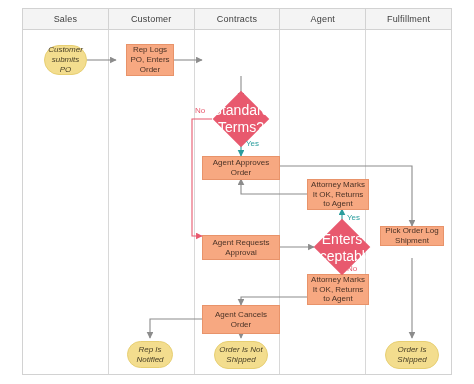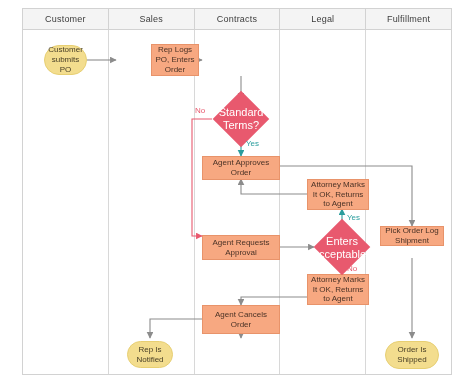--- a/index.html
+++ b/index.html
@@ -129,10 +129,10 @@
 
     <div class="lane-header-row">
       <div class="lane-header">
+        <span>Sales</span>
+      </div>
+      <div class="lane-header">
         <span>Customer</span>
-      </div>
-      <div class="lane-header">
-        <span>Sales</span>
       </div>
       <div class="lane-header">
         <span>Contracts</span>

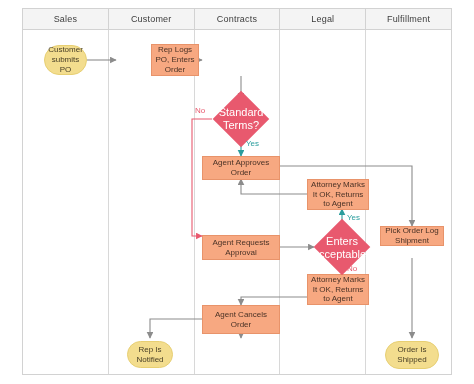--- a/index.html
+++ b/index.html
@@ -138,7 +138,7 @@
         <span>Contracts</span>
       </div>
       <div class="lane-header">
-        <span>Legal</span>
+        <span>Agent</span>
       </div>
       <div class="lane-header">
         <span>Fulfillment</span>

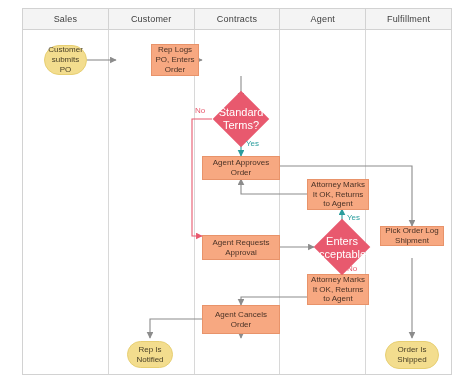--- a/index.html
+++ b/index.html
@@ -97,6 +97,7 @@
     border: 1px solid #e7cf73;
     border-radius: 22px;
     color: #4a4128;
+    font-style: italic;
   }
   .node.decision-label {
     color: #ffffff;

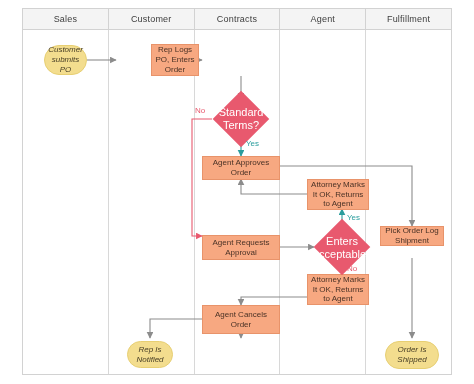--- a/index.html
+++ b/index.html
@@ -200,7 +200,7 @@
       <span>Customer submits PO</span>
     </div>
 
-    <div class="node process" style="left:104px; top:36px; width:48px; height:32px;margin-left:25px;">
+    <div class="node process" style="left:104px; top:36px; width:48px; height:32px;">
       <span>Rep Logs PO, Enters Order</span>
     </div>
 

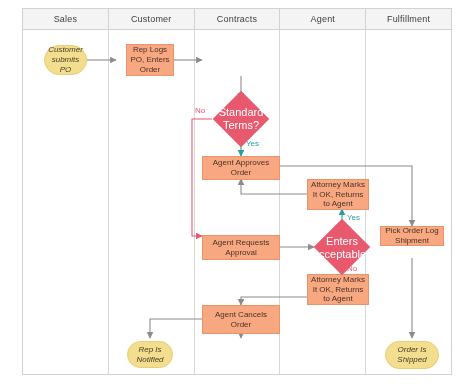--- a/index.html
+++ b/index.html
@@ -103,7 +103,7 @@
     color: #ffffff;
     background: transparent;
     border: none;
-    font-size: 11px;
+    font-size: 14px;
     z-index: 3;
   }
   .diamond {

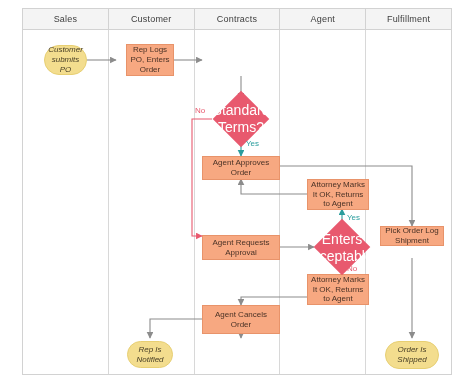--- a/index.html
+++ b/index.html
@@ -243,6 +243,9 @@
       <span>Rep Is Notified</span>
     </div>
 
+    <div class="node terminal" style="left:192px; top:333px; width:54px; height:28px;">
+      <span>Order Is Not Shipped</span>
+    </div>
 
     <div class="node process" style="left:358px; top:218px; width:64px; height:20px;">
       <span>Pick Order Log Shipment</span>

